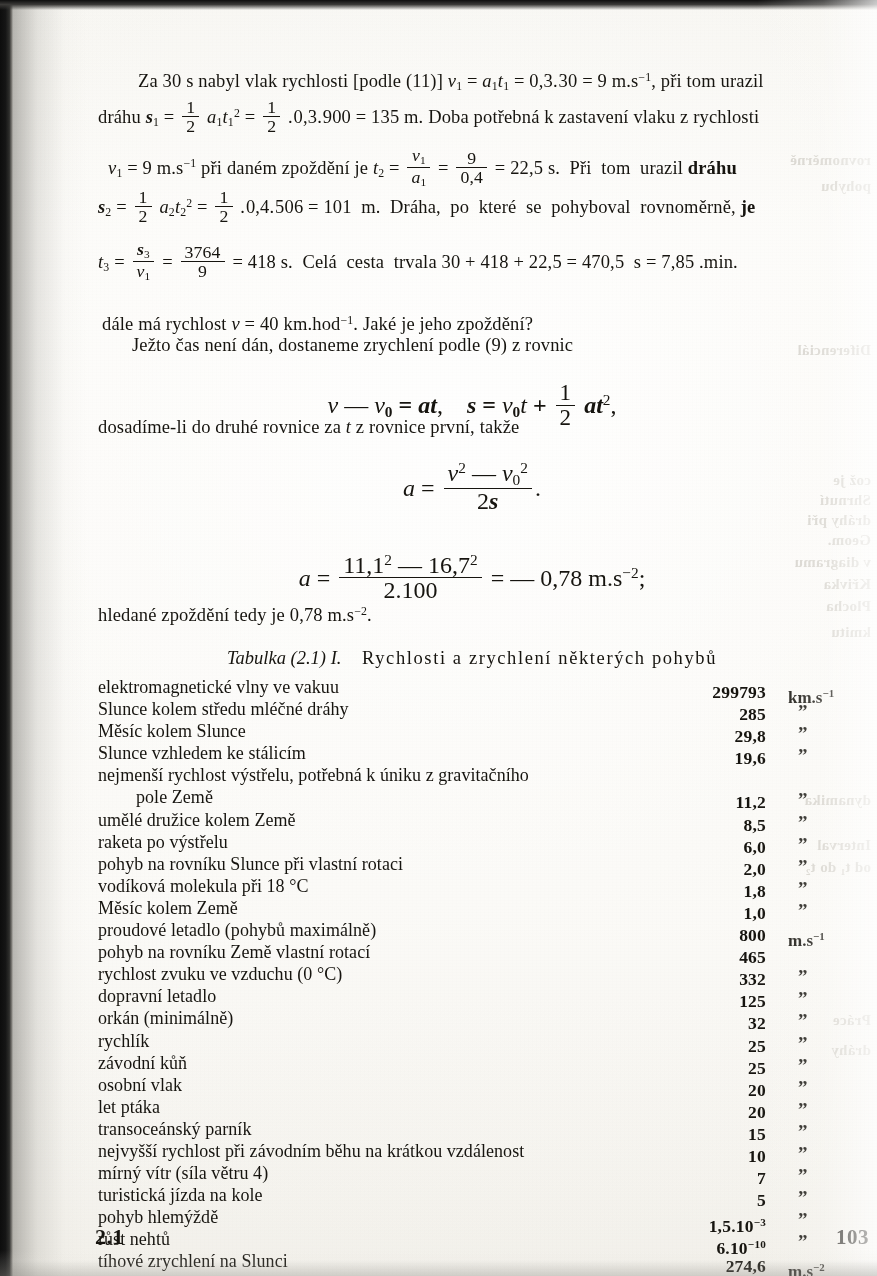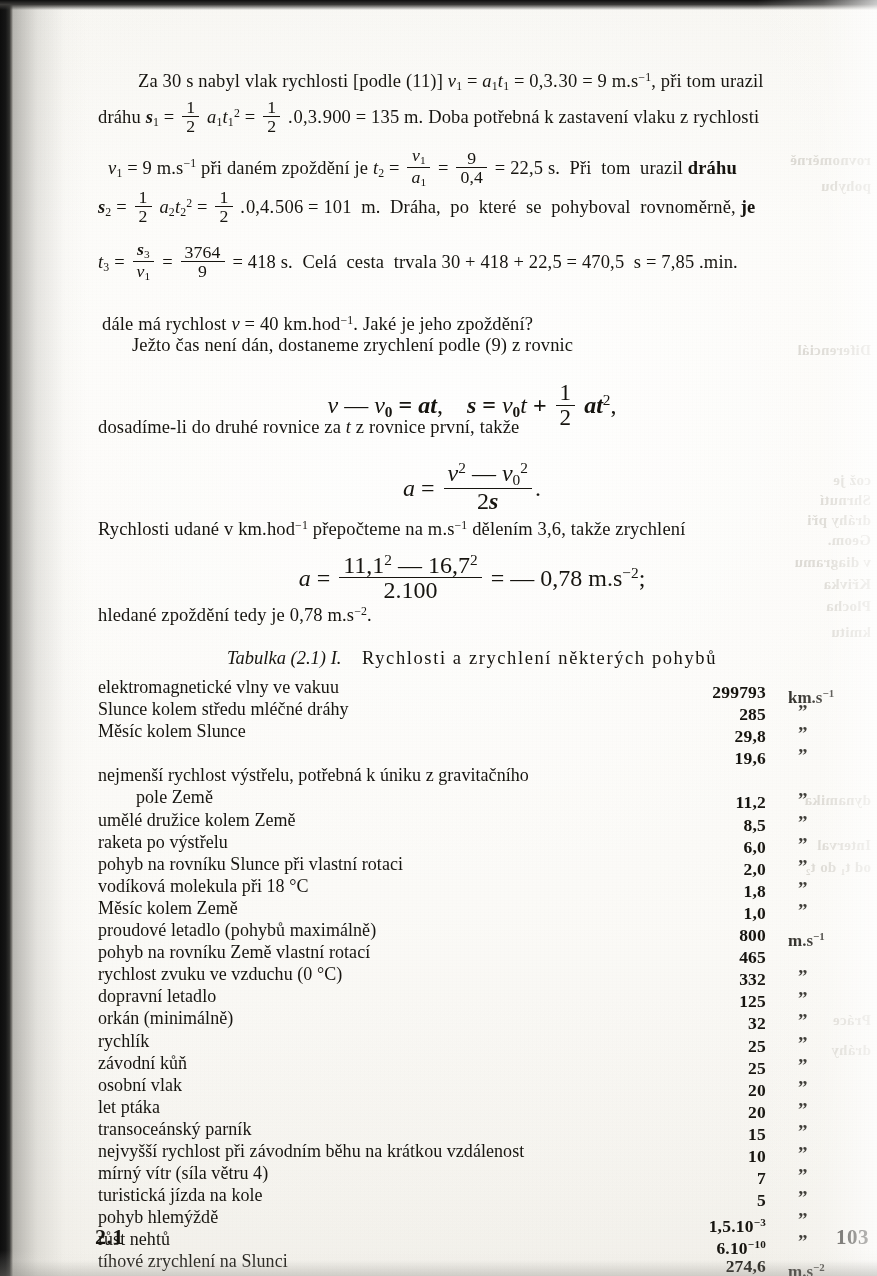--- a/index.html
+++ b/index.html
@@ -277,9 +277,6 @@
       <i>a</i> = <span class="frac" style="font-size:1em;"><span class="num"><i>v</i><sup>2</sup> — <i>v</i><sub>0</sub><sup>2</sup></span><span class="den">2<span class="bi">s</span></span></span>.
     </div>
 
-    <div class="mline" style="left:0px; top:518px;">
-      Rychlosti udané v km.hod<sup>−1</sup> přepočteme na m.s<sup>−1</sup> dělením 3,6, takže zrychlení
-    </div>
 
     <div class="ctr" style="top:552px;">
       <i>a</i> = <span class="frac" style="font-size:1em;"><span class="num">11,1<sup>2</sup> — 16,7<sup>2</sup></span><span class="den">2.100</span></span>

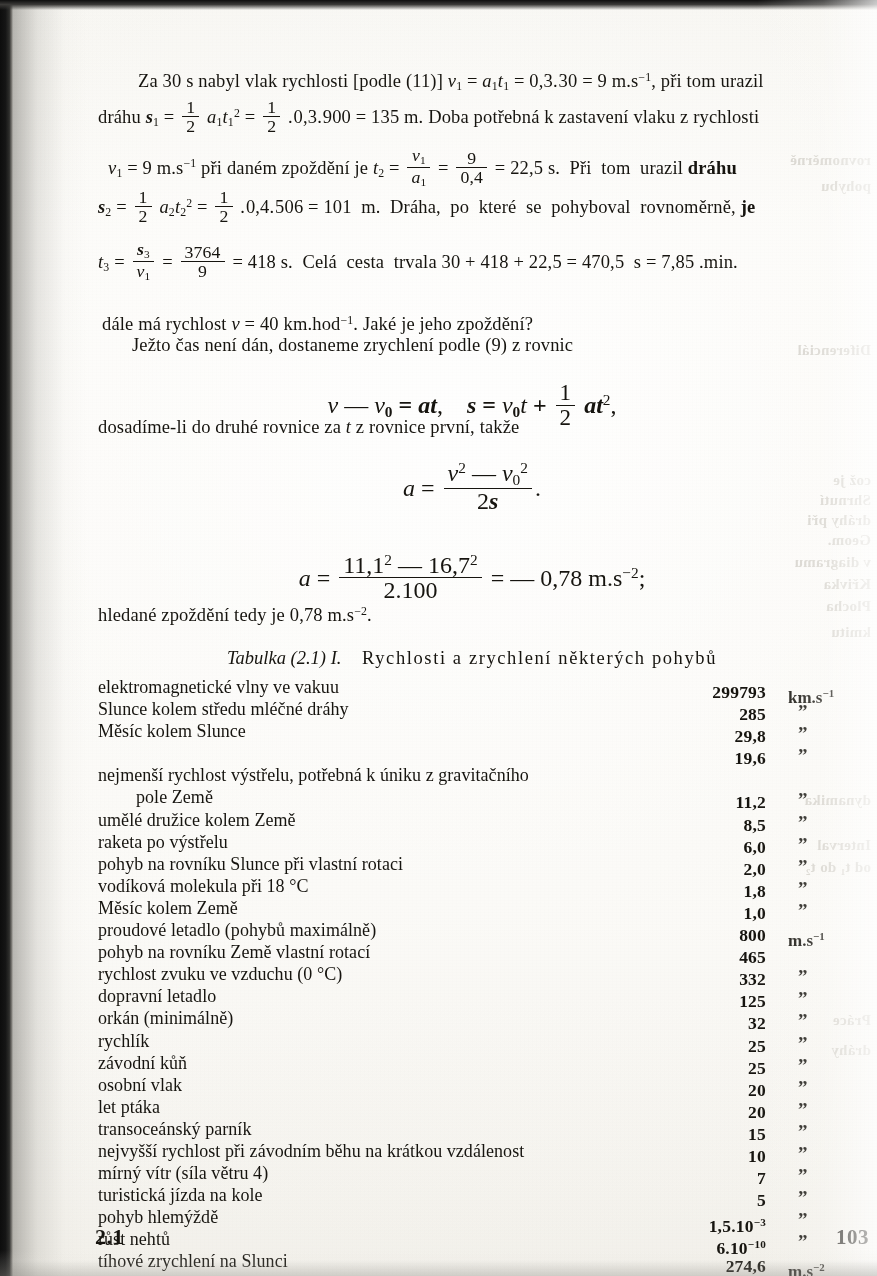--- a/index.html
+++ b/index.html
@@ -310,6 +310,7 @@
           <div class="unit ditto">”</div>
         </div>
         <div class="row">
+          <div class="label">Slunce vzhledem ke stálicím</div>
           <div class="val">19,6</div>
           <div class="unit ditto">”</div>
         </div>

